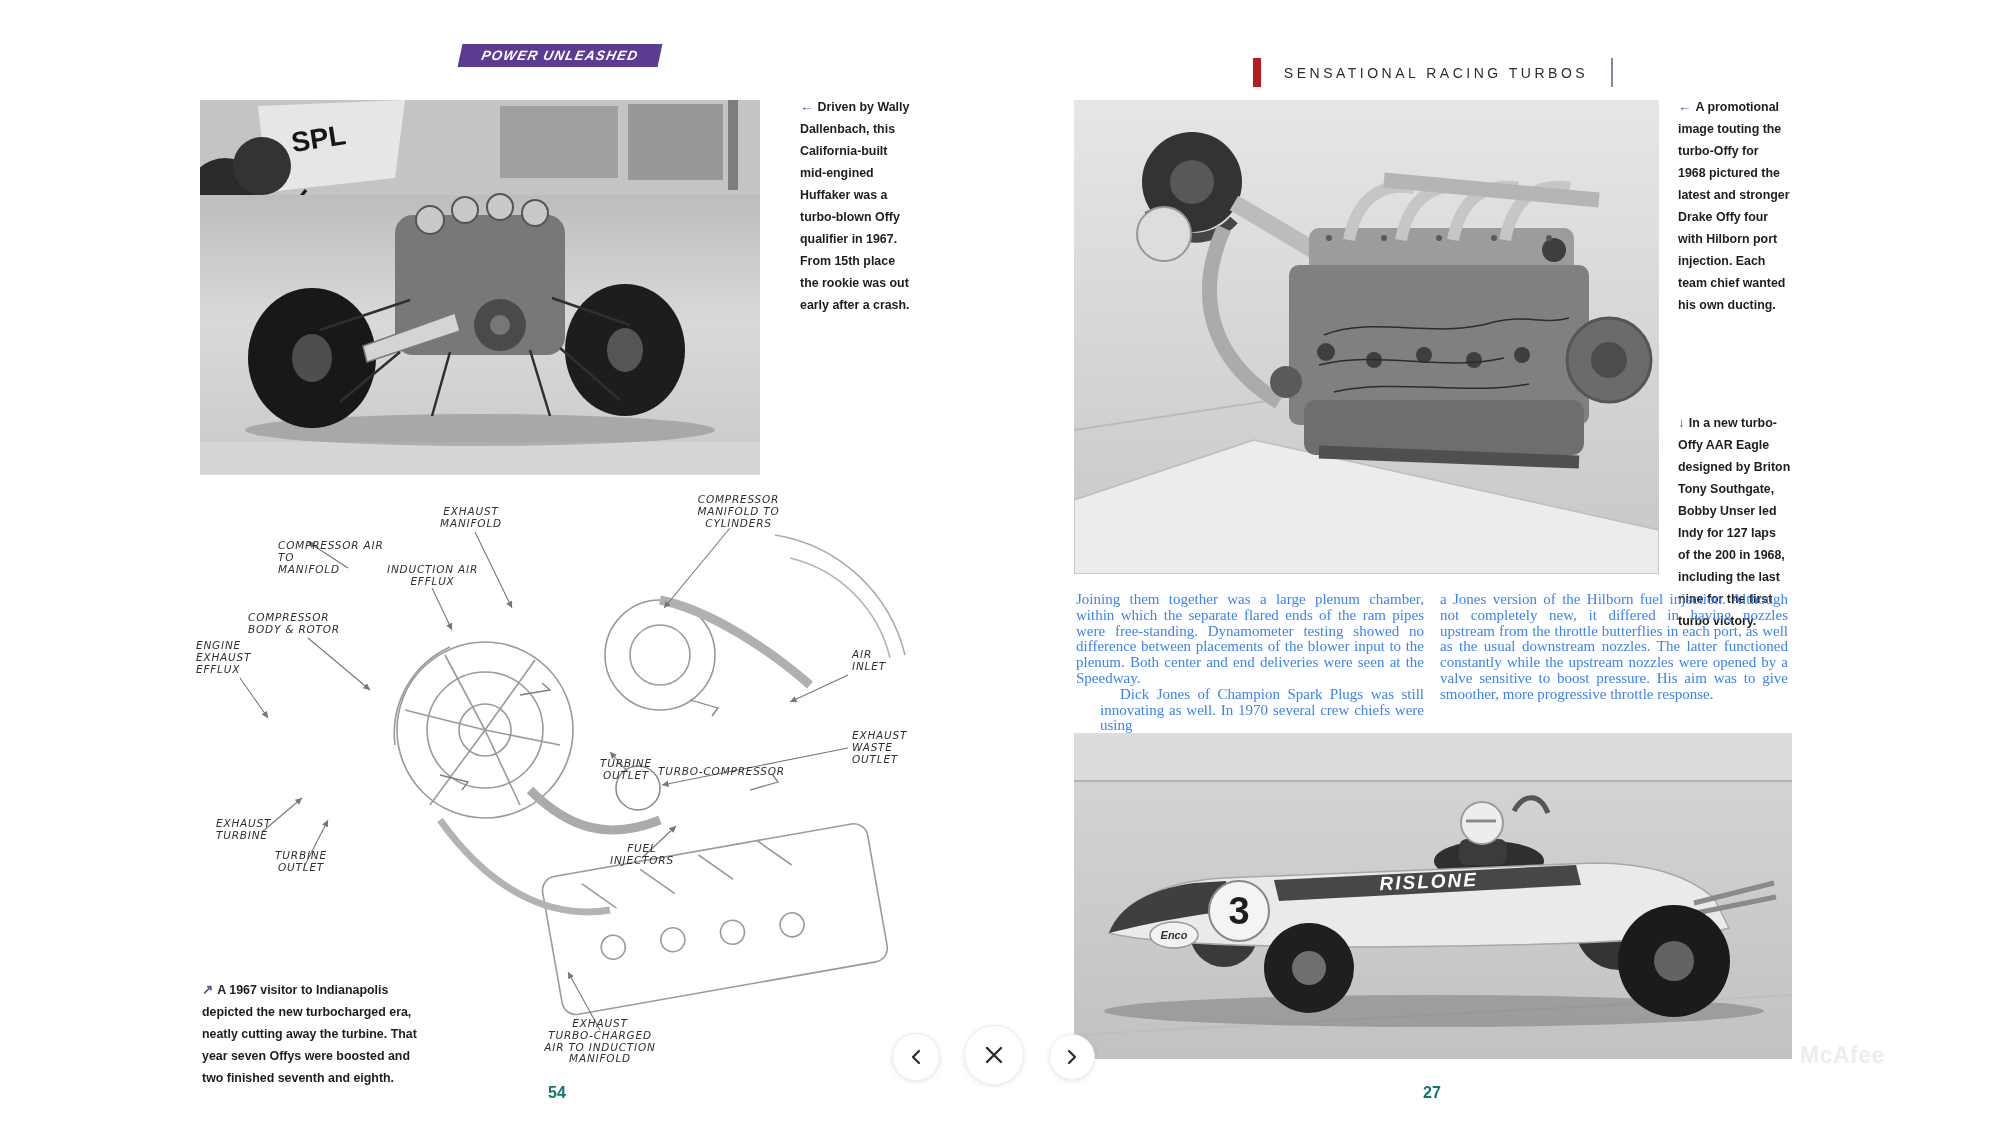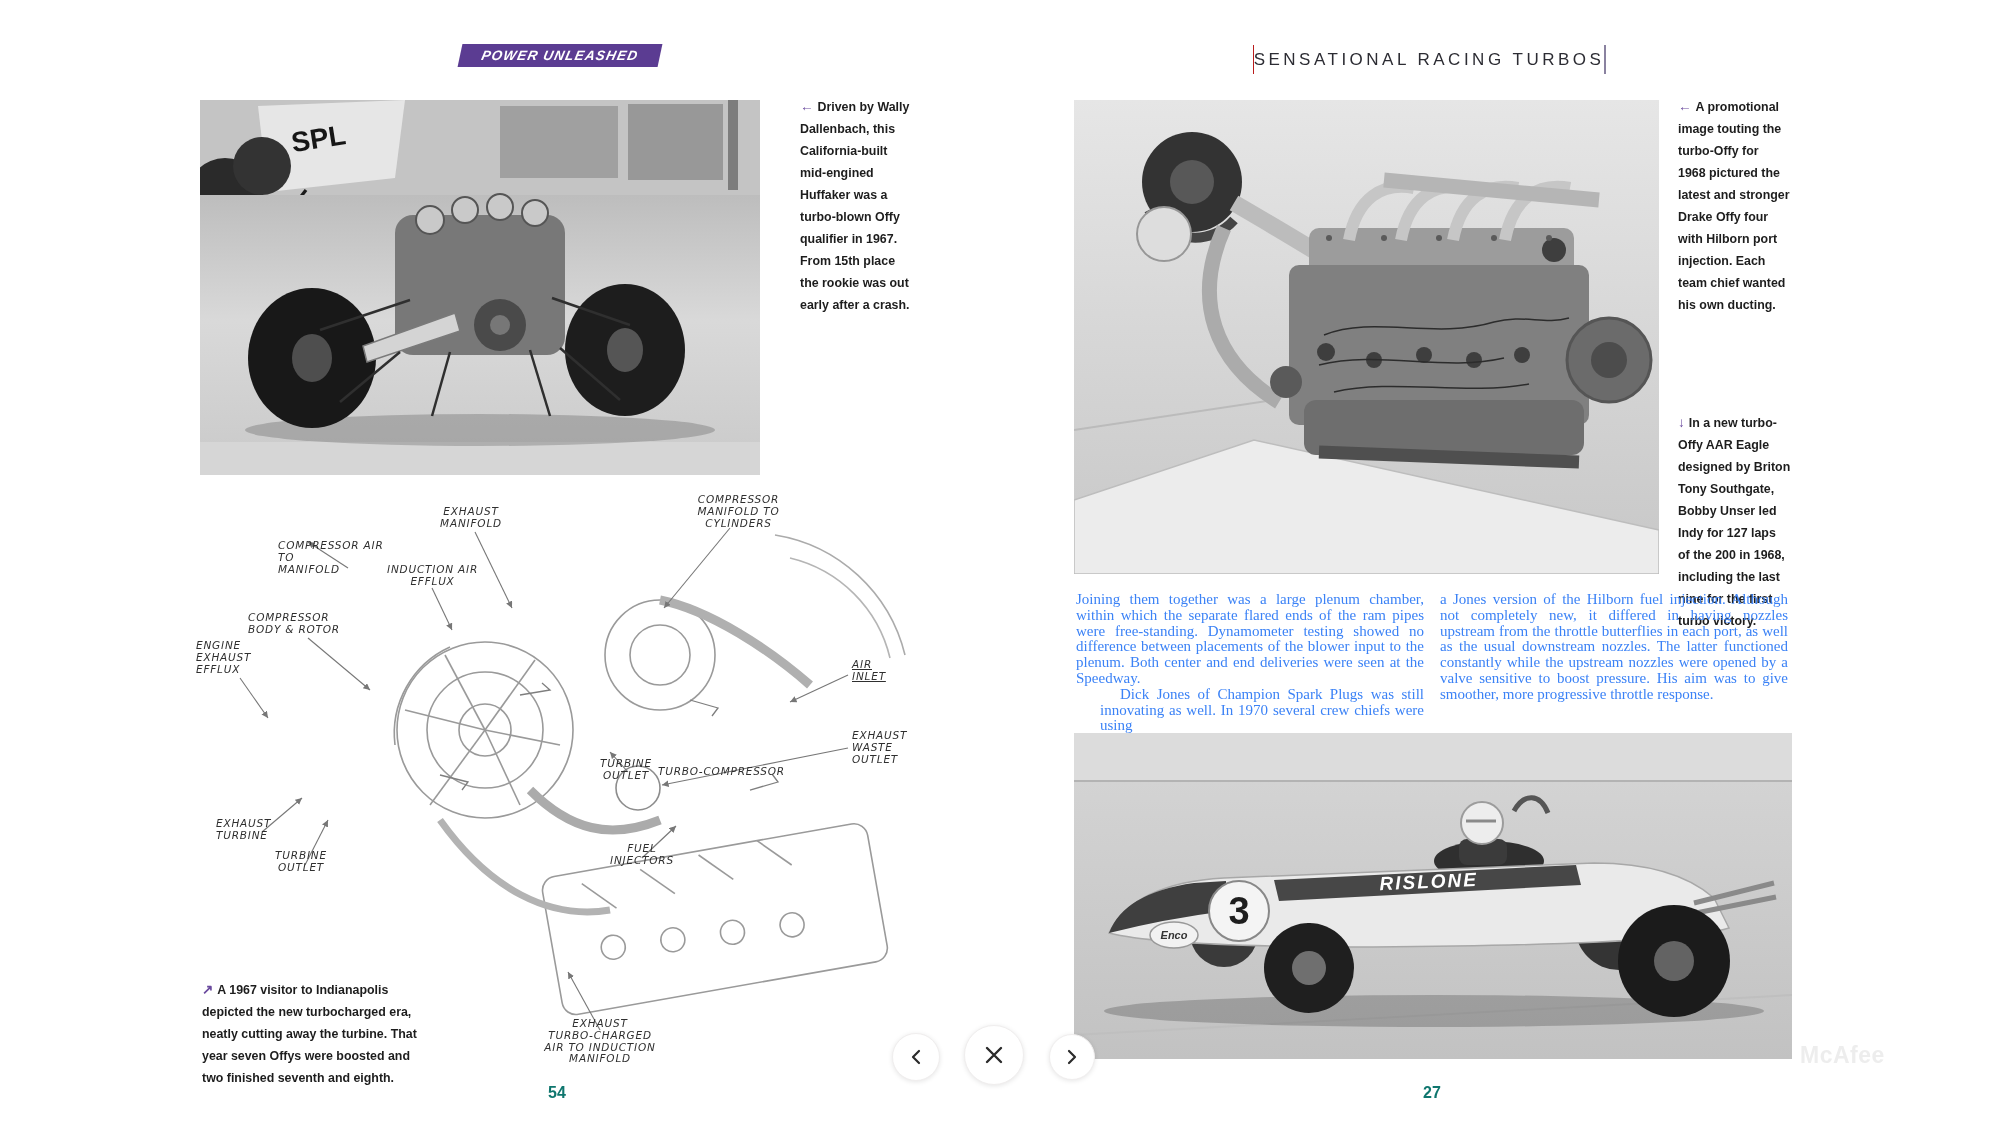--- a/index.html
+++ b/index.html
@@ -11,8 +11,8 @@
   .banner{left:460px;top:44px;width:200px;height:23px;background:#5b3c92;transform:skewX(-12deg);
           display:flex;align-items:center;justify-content:center;}
   .banner span{font-style:italic;font-weight:bold;color:#ffffff;font-size:13.5px;letter-spacing:1.2px;}
-  .rp-header{left:1253px;top:45px;width:350px;height:29px;border-left:1px solid #b91c1c;border-right:2px solid #8a82a0;
-             display:flex;align-items:center;justify-content:center;font-size:17px;letter-spacing:3.5px;
+  .rp-header{left:1253px;top:58px;width:350px;height:29px;border-left:8px solid #b91c1c;border-right:2px solid #8a82a0;
+             display:flex;align-items:center;justify-content:center;font-size:14px;letter-spacing:3.5px;
              color:#2c2c33;font-weight:500;white-space:nowrap;}
 
   

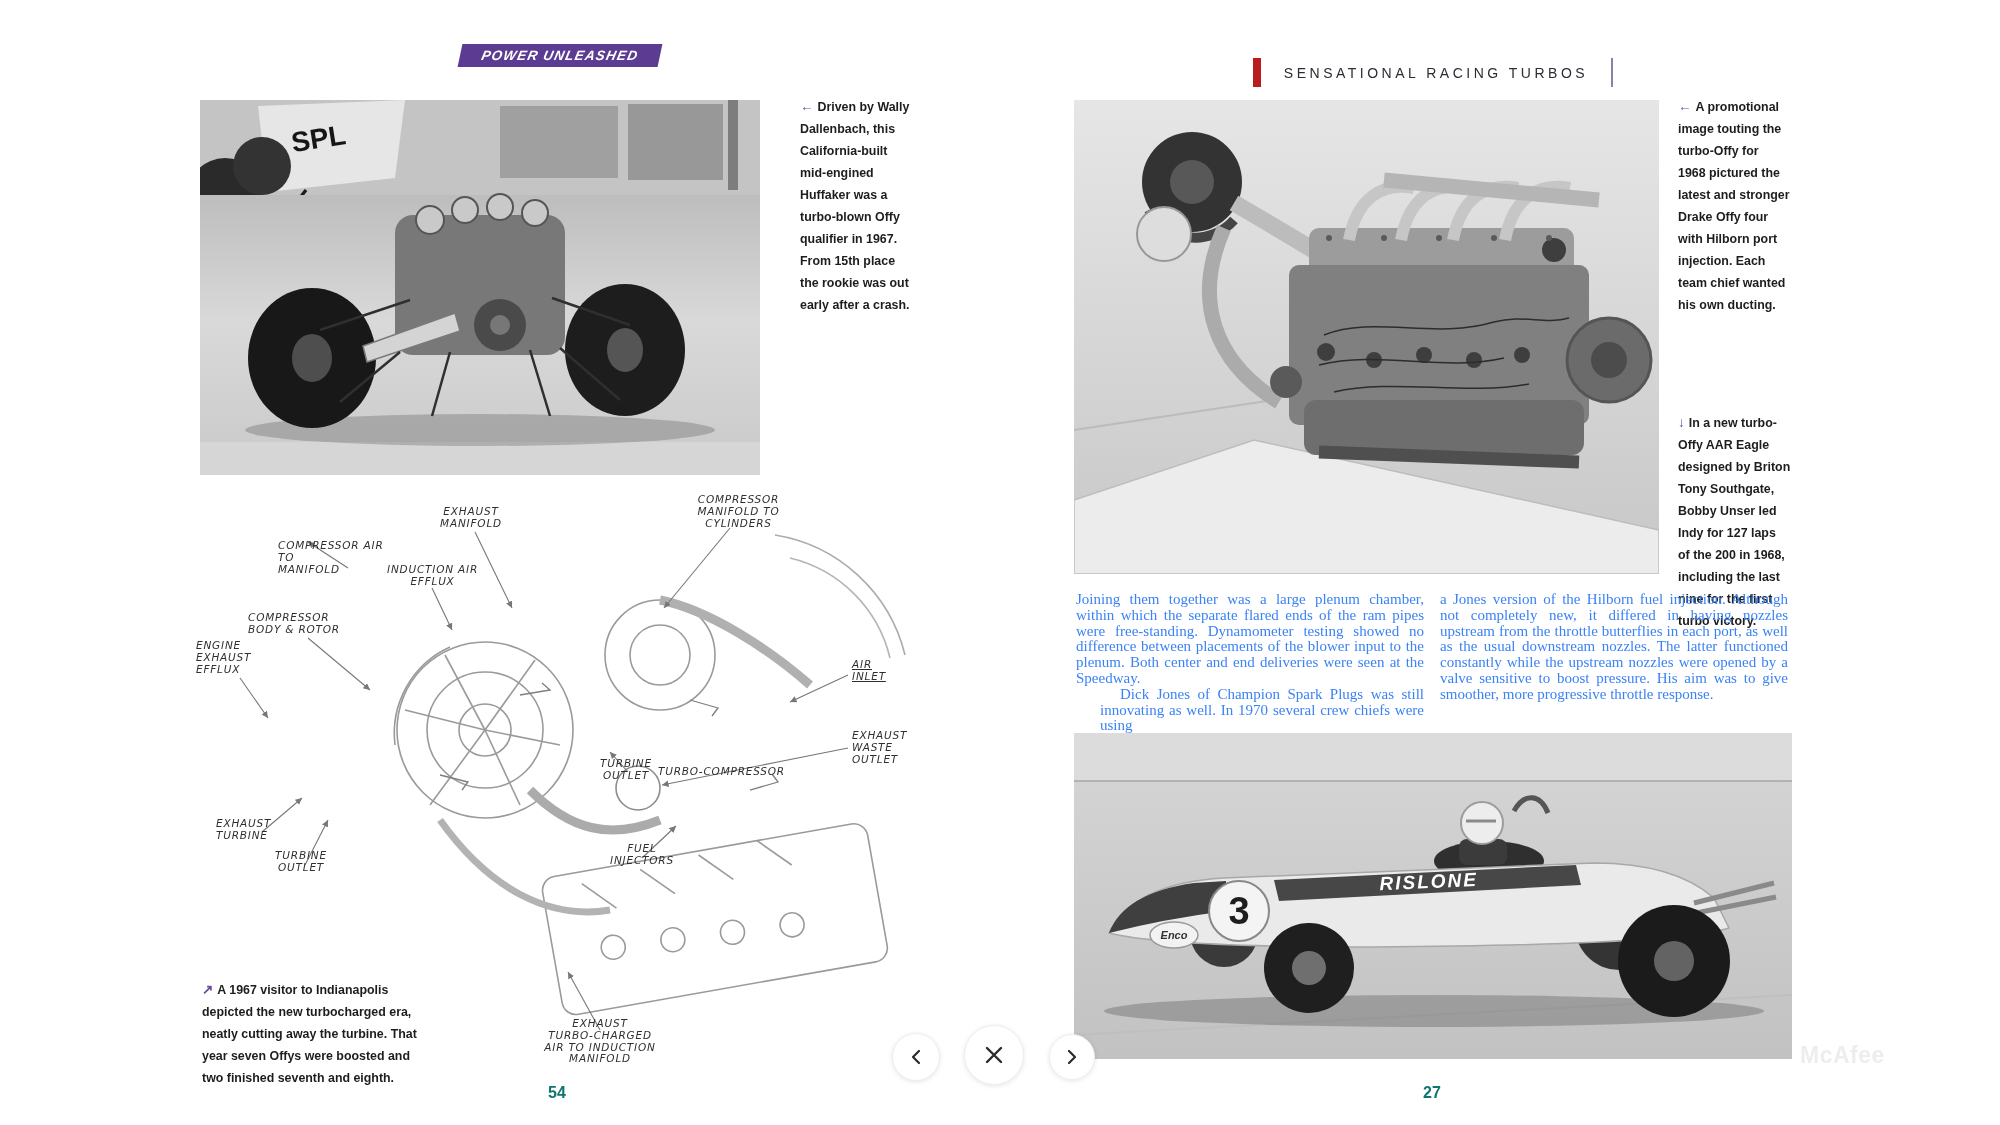--- a/index.html
+++ b/index.html
@@ -191,7 +191,7 @@
 TURBINE</span>
     <span class="dia-label dl-c" style="left:78px;top:360px;width:66px;">TURBINE
 OUTLET</span>
-    <span class="dia-label" style="left:662px;top:169px;width:44px;text-decoration:underline;">AIR
+    <span class="dia-label" style="left:662px;top:159px;width:44px;">AIR
 INLET</span>
     <span class="dia-label" style="left:662px;top:240px;width:64px;">EXHAUST
 WASTE

